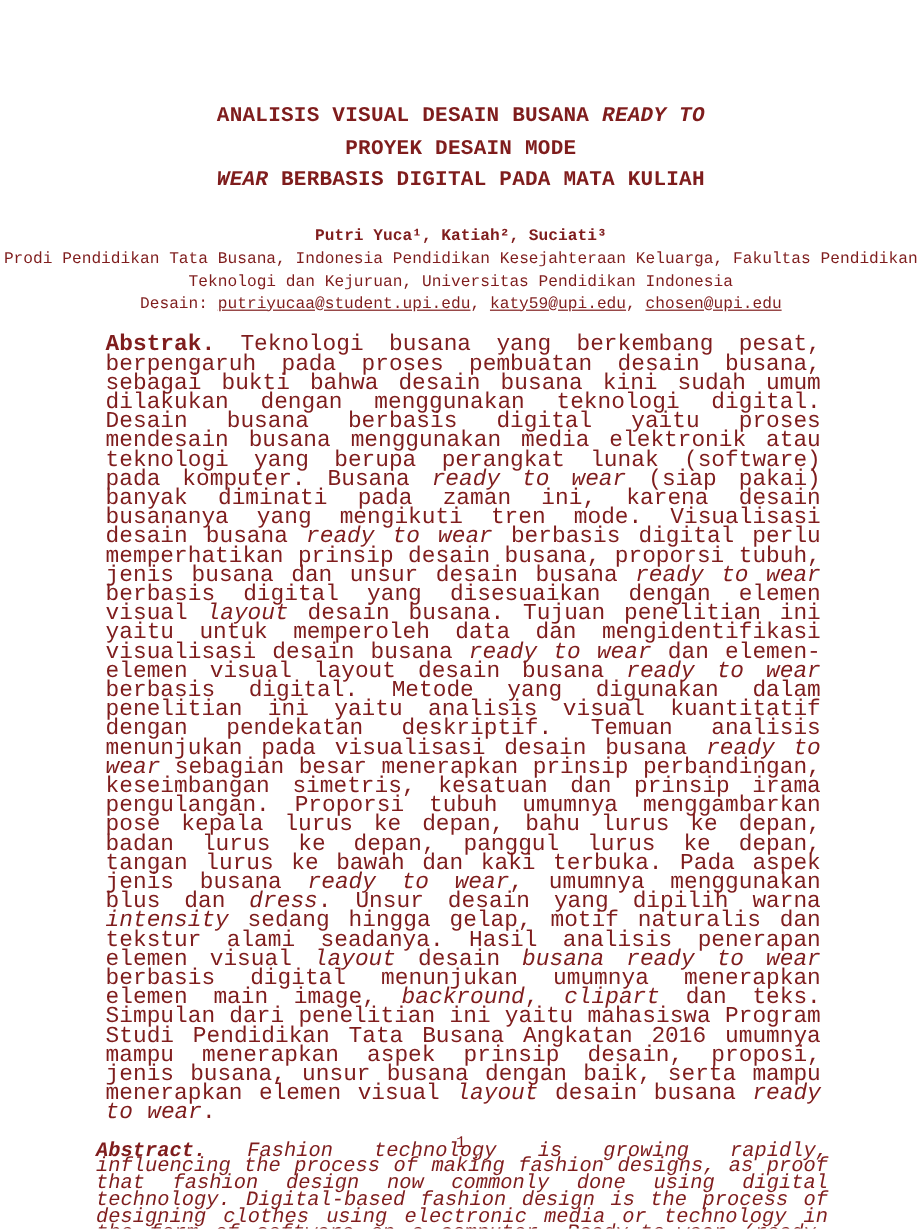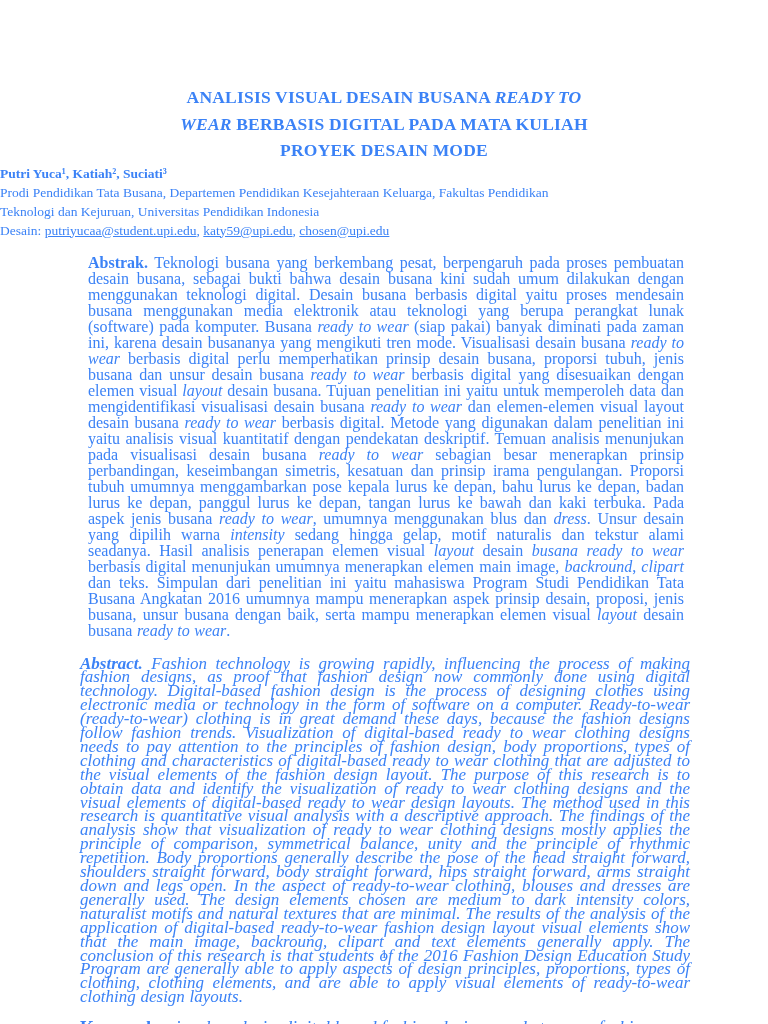--- a/index.html
+++ b/index.html
@@ -8,8 +8,8 @@
     width:768px; height:1024px;
     margin:0 auto;
     background:#ffffff;
-    color:#3b82f6;
-    font-family:Liberation Serif, serif;
+    color:#7f1d1d;
+    font-family:Liberation Mono, monospace;
     overflow:hidden;
     box-sizing:border-box;
   }

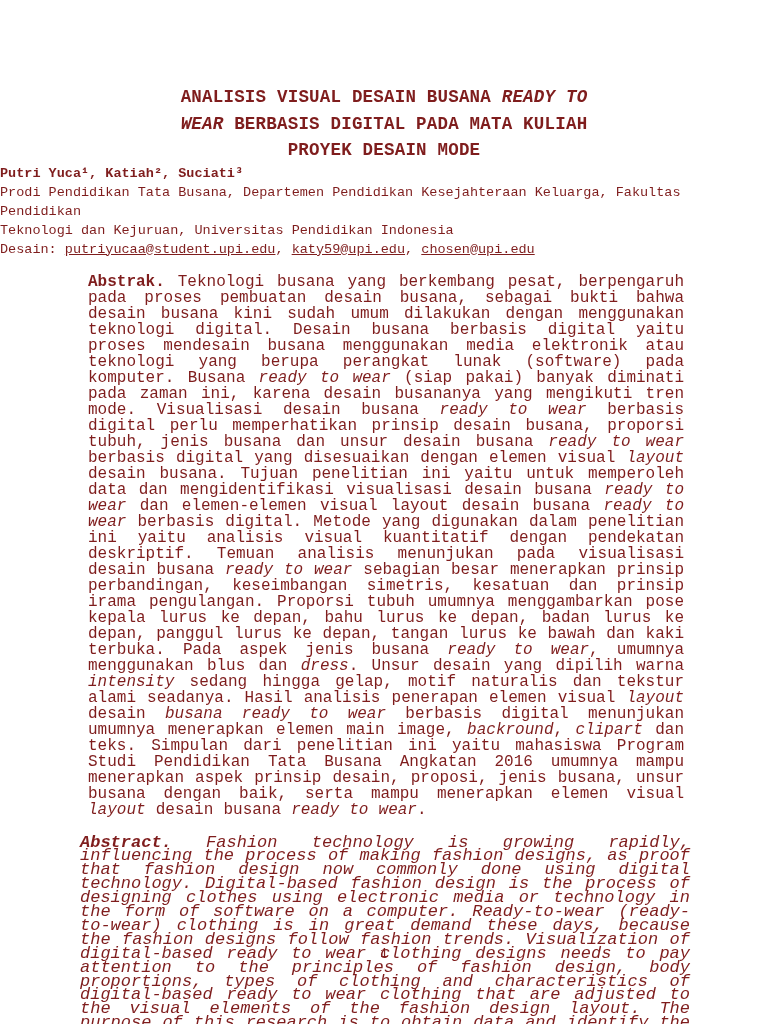--- a/index.html
+++ b/index.html
@@ -73,8 +73,8 @@
 
   <div class="title">
     <div><span>ANALISIS VISUAL DESAIN BUSANA </span><span class="si">READY TO</span></div>
+    <div><span>PROYEK DESAIN MODE</span></div>
     <div><span class="si">WEAR</span><span> BERBASIS DIGITAL PADA MATA KULIAH</span></div>
-    <div><span>PROYEK DESAIN MODE</span></div>
   </div>
 
   <div class="byline">

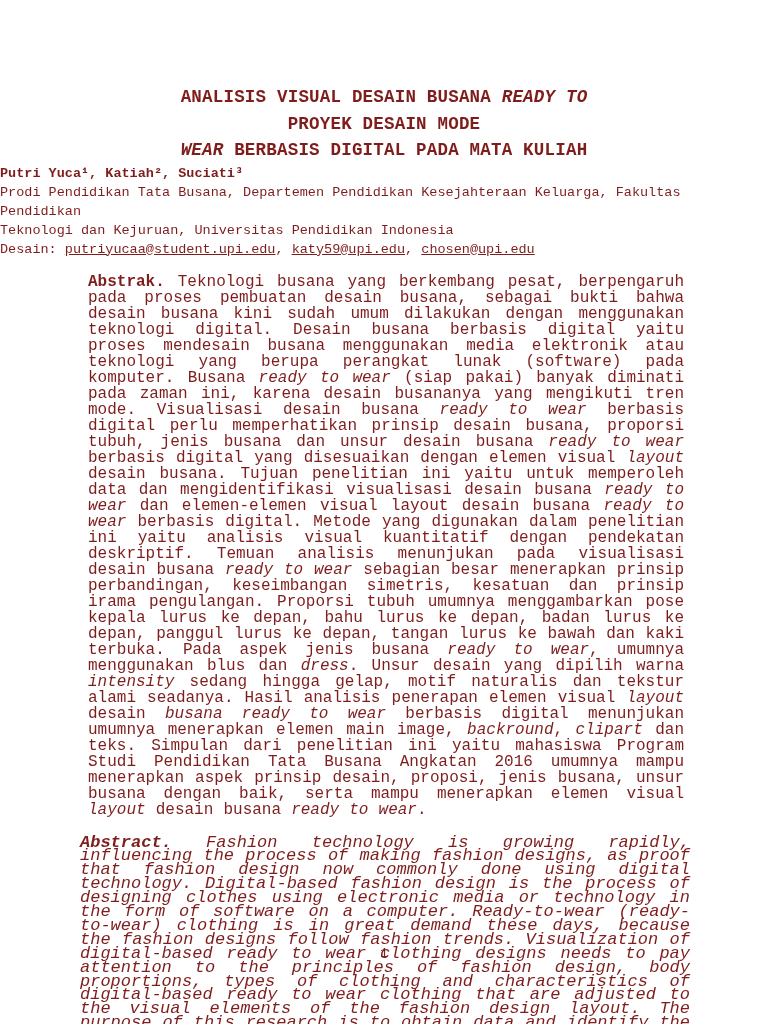--- a/index.html
+++ b/index.html
@@ -23,8 +23,8 @@
     letter-spacing:0.2px;
   }
   .byline {
-    margin-top:0;
-    text-align:left;
+    margin-top:24px;
+    text-align:center;
     font-size:13.5px;
     line-height:19px;
   }

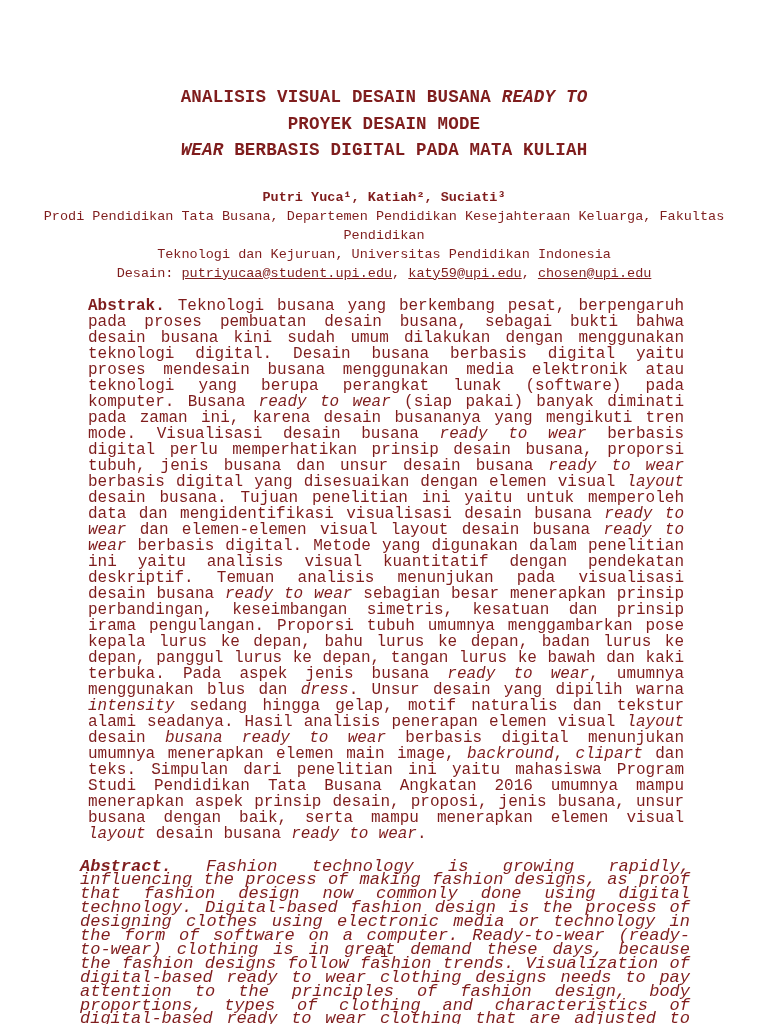--- a/index.html
+++ b/index.html
@@ -79,7 +79,7 @@
 
   <div class="byline">
     <div class="authors">Putri Yuca¹, Katiah², Suciati³</div>
-    <div>Prodi Pendidikan Tata Busana, Departemen Pendidikan Kesejahteraan Keluarga, Fakultas Pendidikan</div>
+    <div>Prodi Pendidikan Tata Busana, Indonesia Pendidikan Kesejahteraan Keluarga, Fakultas Pendidikan</div>
     <div>Teknologi dan Kejuruan, Universitas Pendidikan Indonesia</div>
     <div class="email"><span>Desain: </span><span class="su">putriyucaa@student.upi.edu</span><span>, </span><span class="su">katy59@upi.edu</span><span>, </span><span class="su">chosen@upi.edu</span></div>
   </div>

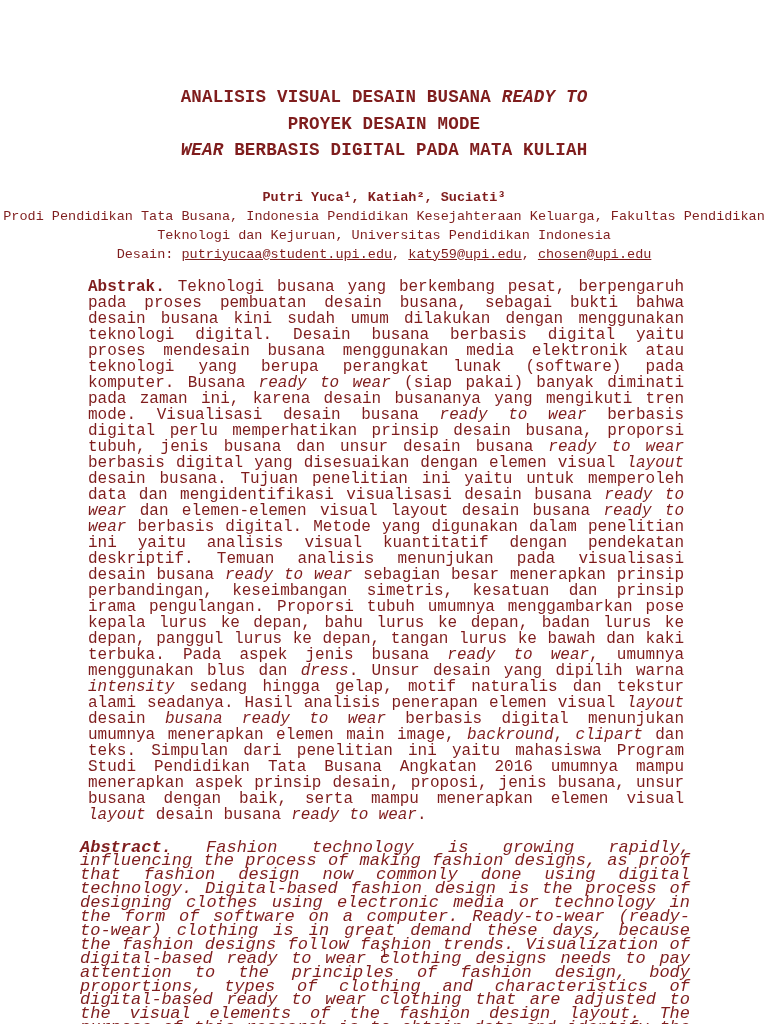--- a/index.html
+++ b/index.html
@@ -32,7 +32,7 @@
   .abstract-id {
     margin:15px 84px 12px 88px;
     text-align:justify;
-    font-size:16px;
+    font-size:19px;
     line-height:16px;
     word-spacing:0.5px;
   }

